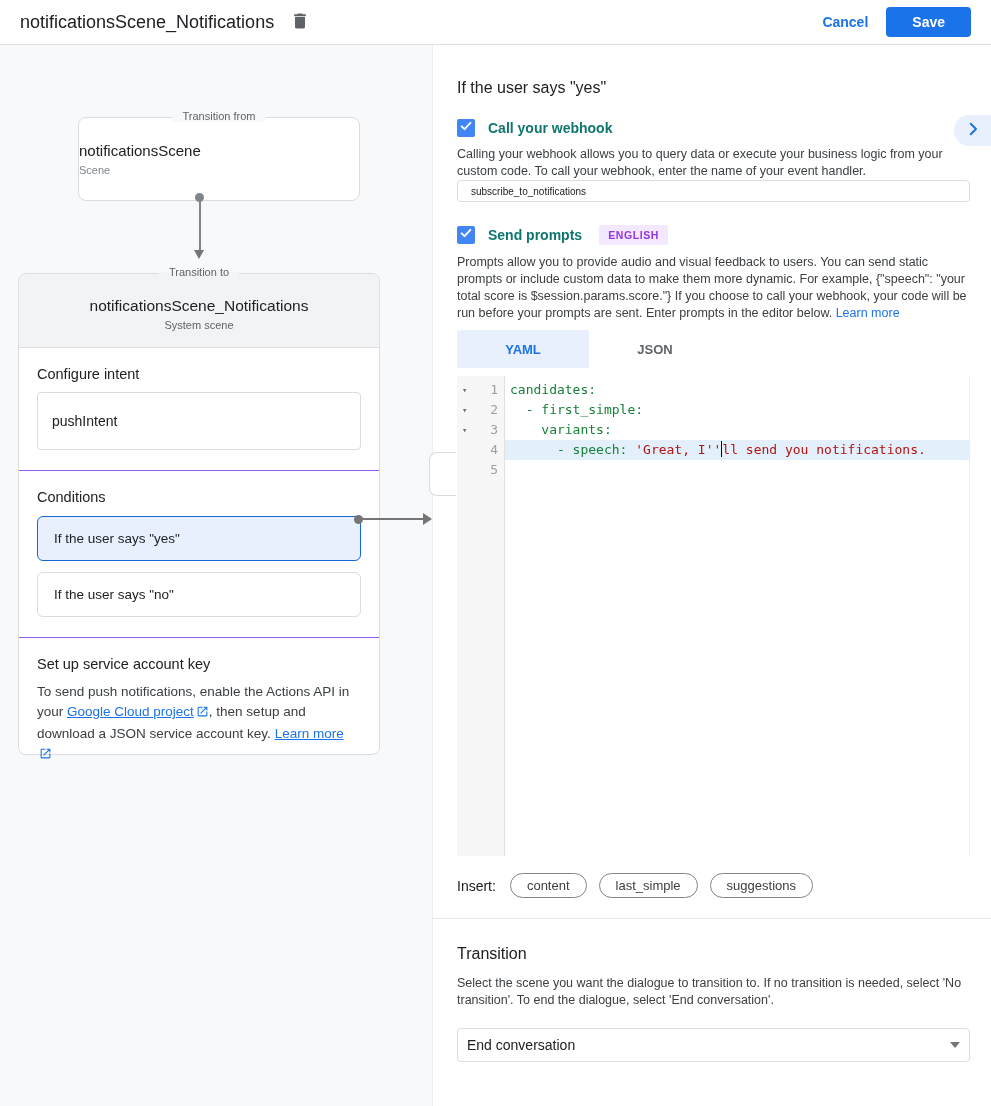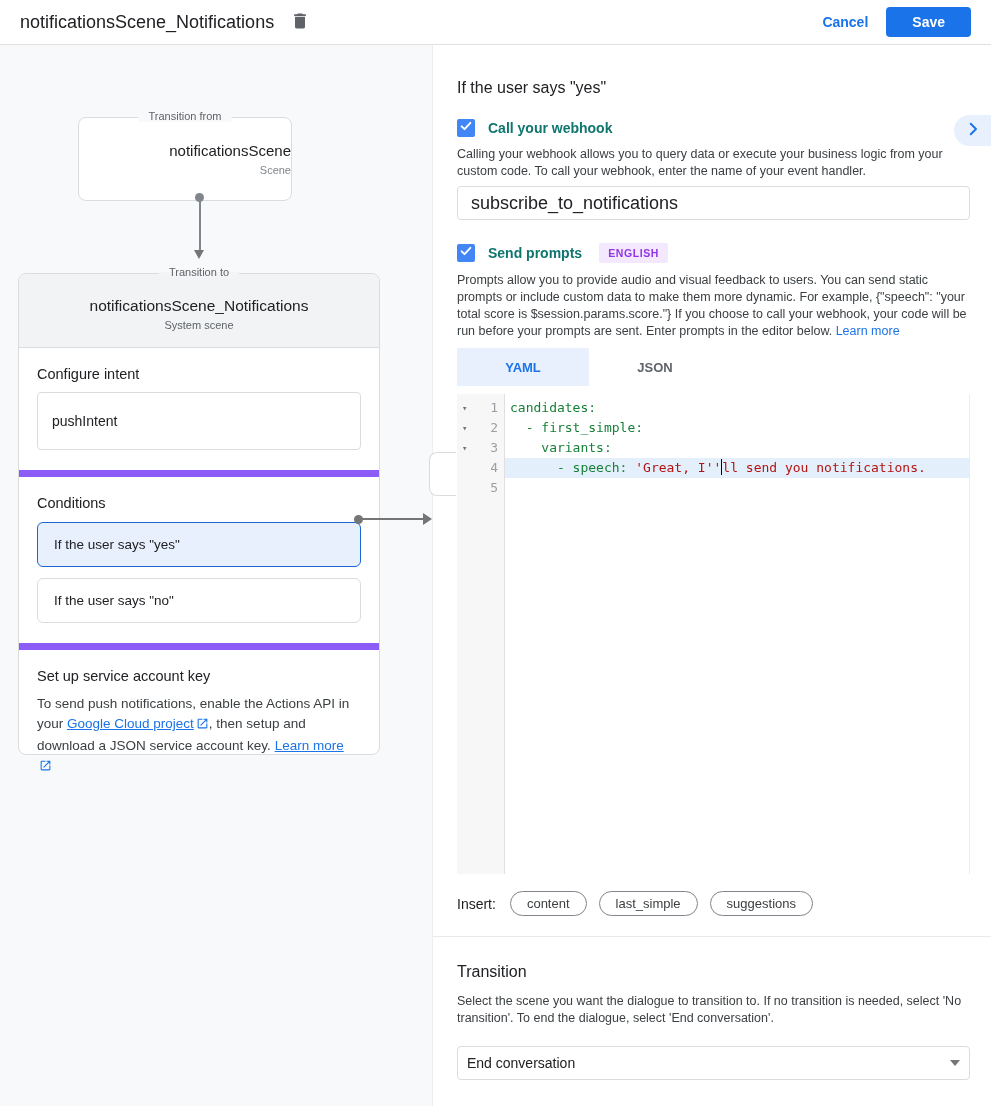--- a/index.html
+++ b/index.html
@@ -23,8 +23,8 @@
   .right-col { flex:1; background:#fff; display:flex; flex-direction:column; }
 
   
-  .from-box { position:absolute; left:78px; top:72px; width:214px; height:84px; background:#fff;
-              border:1px solid #dadce0; border-radius:8px; text-align:right; }
+  .from-box { position:absolute; left:78px; top:72px; width:282px; height:84px; background:#fff;
+              border:1px solid #dadce0; border-radius:8px; text-align:left; }
   .legend { position:absolute; top:-8px; left:50%; transform:translateX(-50%); font-size:11px; color:#5f6368;
             background:#f8f9fa; padding:0 10px; white-space:nowrap; }
   .from-box .box-title { margin-top:24px; font-size:15px; color:#202124; }

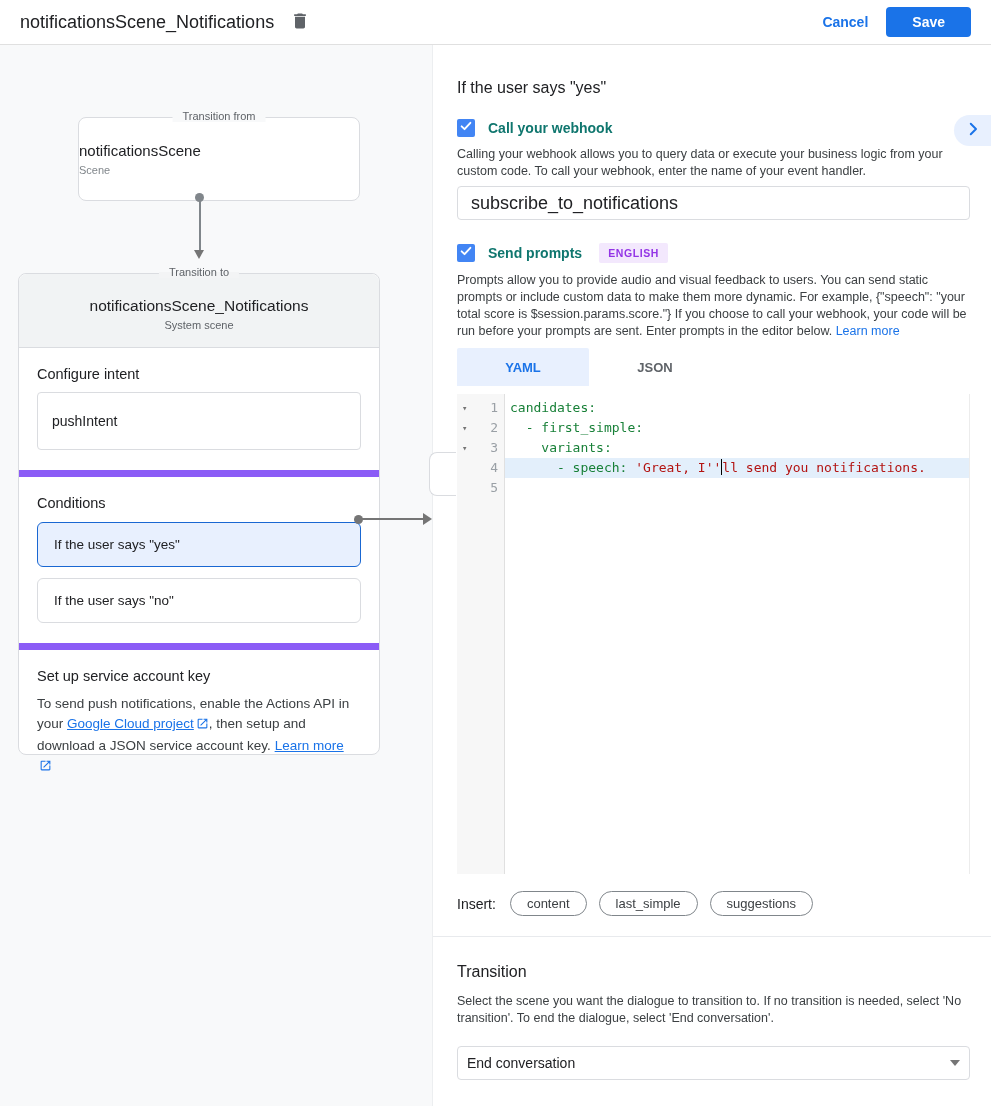--- a/index.html
+++ b/index.html
@@ -82,8 +82,8 @@
   .desc { margin-top:9px; font-size:12.5px; line-height:17px; color:#3c4043; }
   .desc a { color:#1a73e8; text-decoration:none; }
 
-  .text-input { margin-top:6px; width:100%; height:34px; border:1px solid #dadce0; border-radius:4px;
-                font-family:inherit; font-size:18px; color:#202124; padding:0 13px; outline:none; background:#fff; }
+  .text-input { margin-top:0; width:100%; height:22px; border:1px solid #dadce0; border-radius:4px;
+                font-family:inherit; font-size:10px; color:#202124; padding:0 13px; outline:none; background:#fff; }
 
   .tabs { display:flex; margin-top:8px; }
   .tab { width:132px; height:38px; display:flex; align-items:center; justify-content:center;

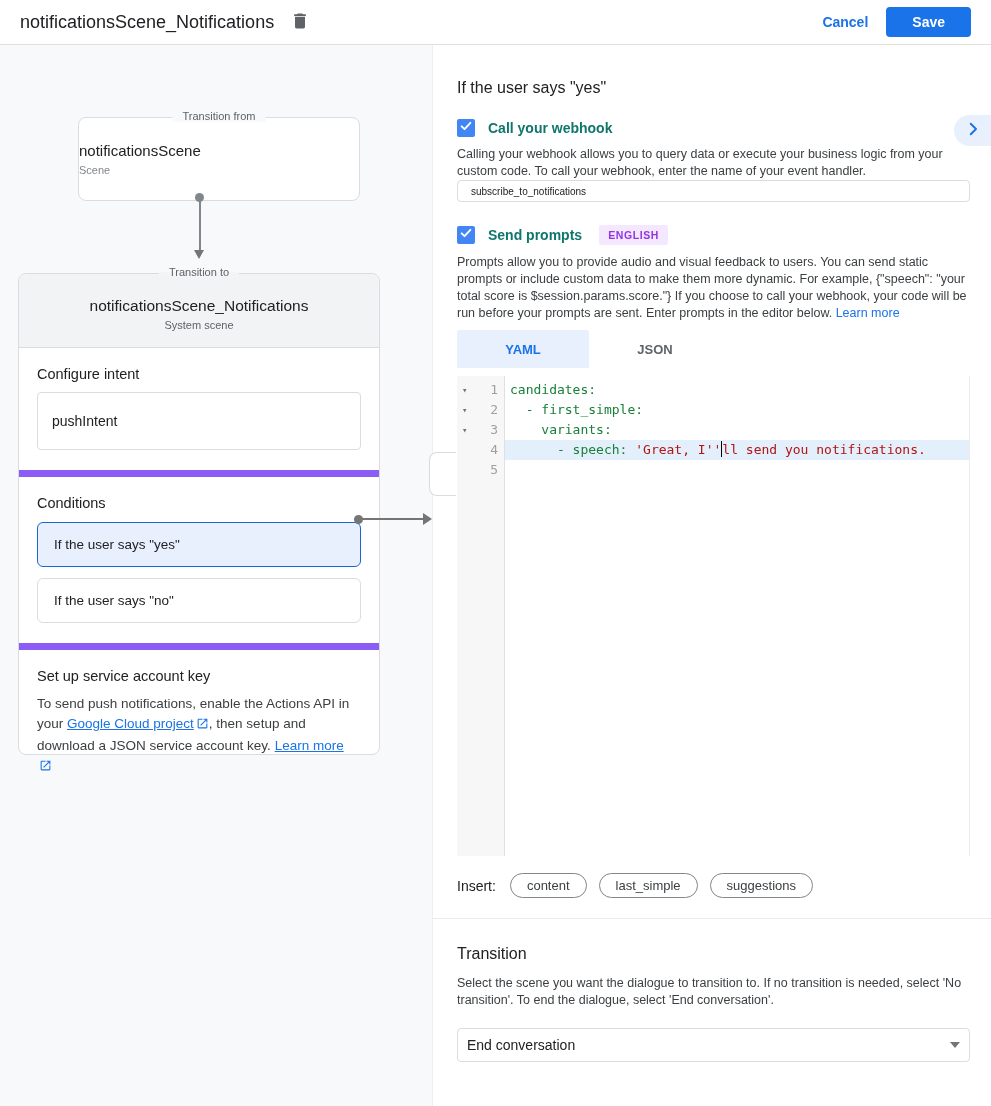--- a/index.html
+++ b/index.html
@@ -43,7 +43,7 @@
   .to-header .box-title { padding-top:23px; font-size:15.5px; color:#202124; }
   .to-header .box-sub { margin-top:4px; font-size:11px; color:#5f6368; }
 
-  .panel-section { padding:18px 18px 20px 18px; border-bottom:7px solid #8b5cf6; }
+  .panel-section { padding:18px 18px 20px 18px; border-bottom:1px solid #8b5cf6; }
   .panel-section:last-child { border-bottom:none; }
   .section-heading { font-size:14.5px; color:#202124; }
   .intent-input { margin-top:10px; height:58px; border:1px solid #dadce0; border-radius:4px; background:#fff;

